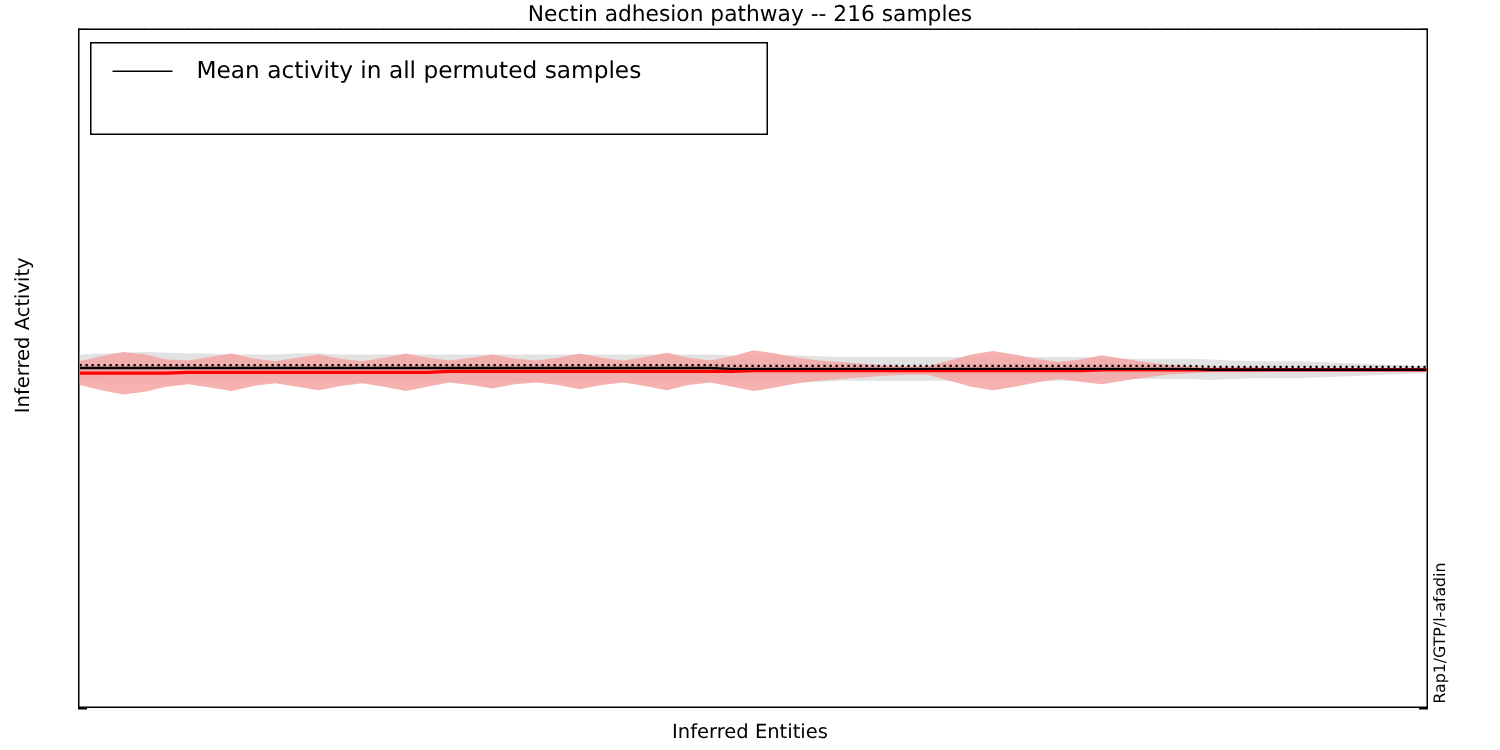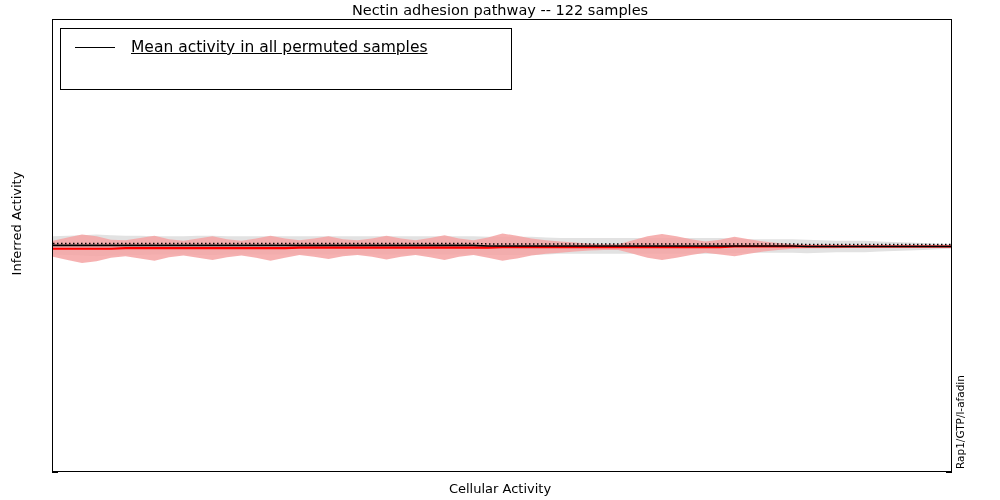--- a/index.html
+++ b/index.html
@@ -64,7 +64,7 @@
 
 <div id="root">
 
-  <div class="title">Nectin adhesion pathway -- 122 samples</div>
+  <div class="title">Nectin adhesion pathway -- 216 samples</div>
 
   <div class="ylabel">Inferred Activity</div>
   <div class="xlabel">Cellular Activity</div>

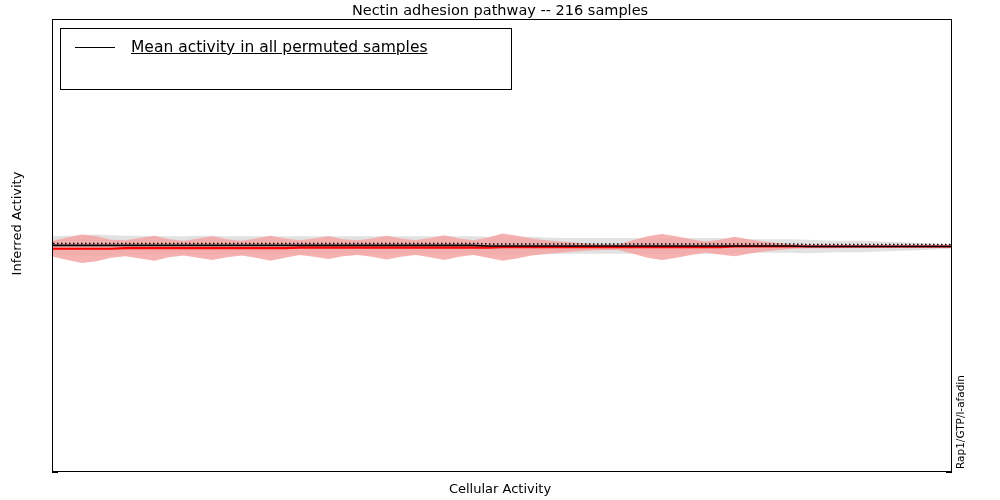--- a/index.html
+++ b/index.html
@@ -50,7 +50,7 @@
   .legend{
     position:absolute; left:60px; top:28px; width:452px; height:62px;
     border:1.3px solid #000; background:#fff; box-sizing:border-box;
-    padding:5px 0 0 0; z-index:40;text-decoration:underline;
+    padding:5px 0 0 0; z-index:40;
   }
   .legrow{display:flex; align-items:center; height:26px;}
   .legline{width:40px; height:0; border-top:1.6px solid #000; margin:0 16px 0 14px;}

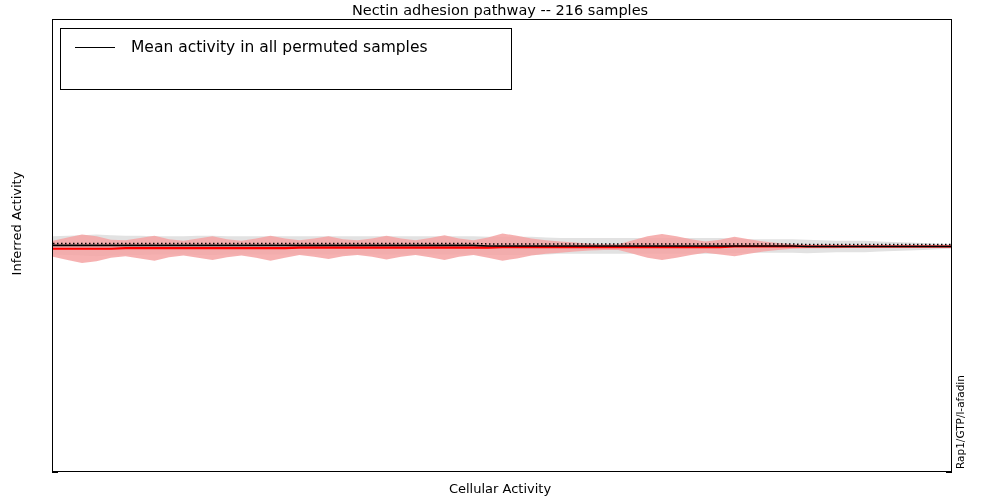--- a/index.html
+++ b/index.html
@@ -67,7 +67,7 @@
   <div class="title">Nectin adhesion pathway -- 216 samples</div>
 
   <div class="ylabel">Inferred Activity</div>
-  <div class="xlabel">Cellular Activity</div>
+  <div class="xlabel">Inferred Entities</div>
 
   <div id="ytick-layer">
       <div class="ytickmark" style="top: 19px;"></div>

